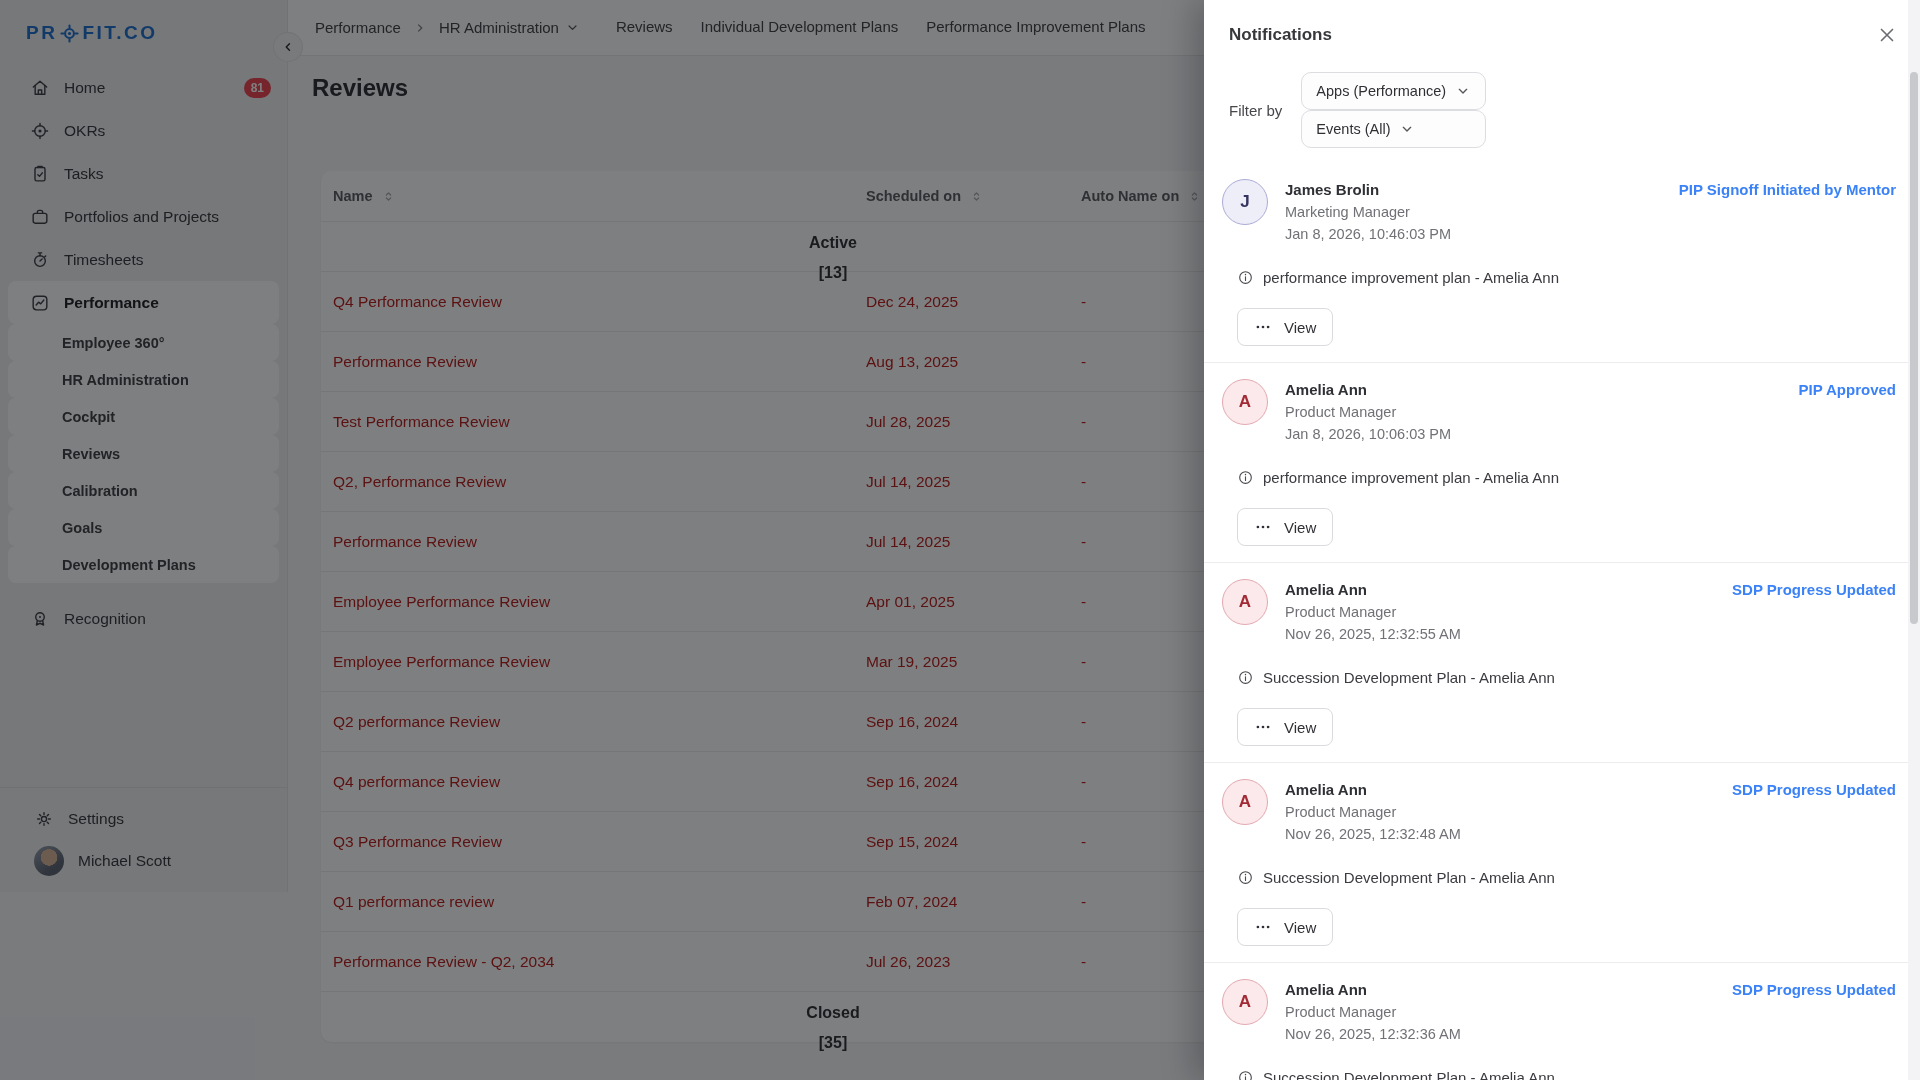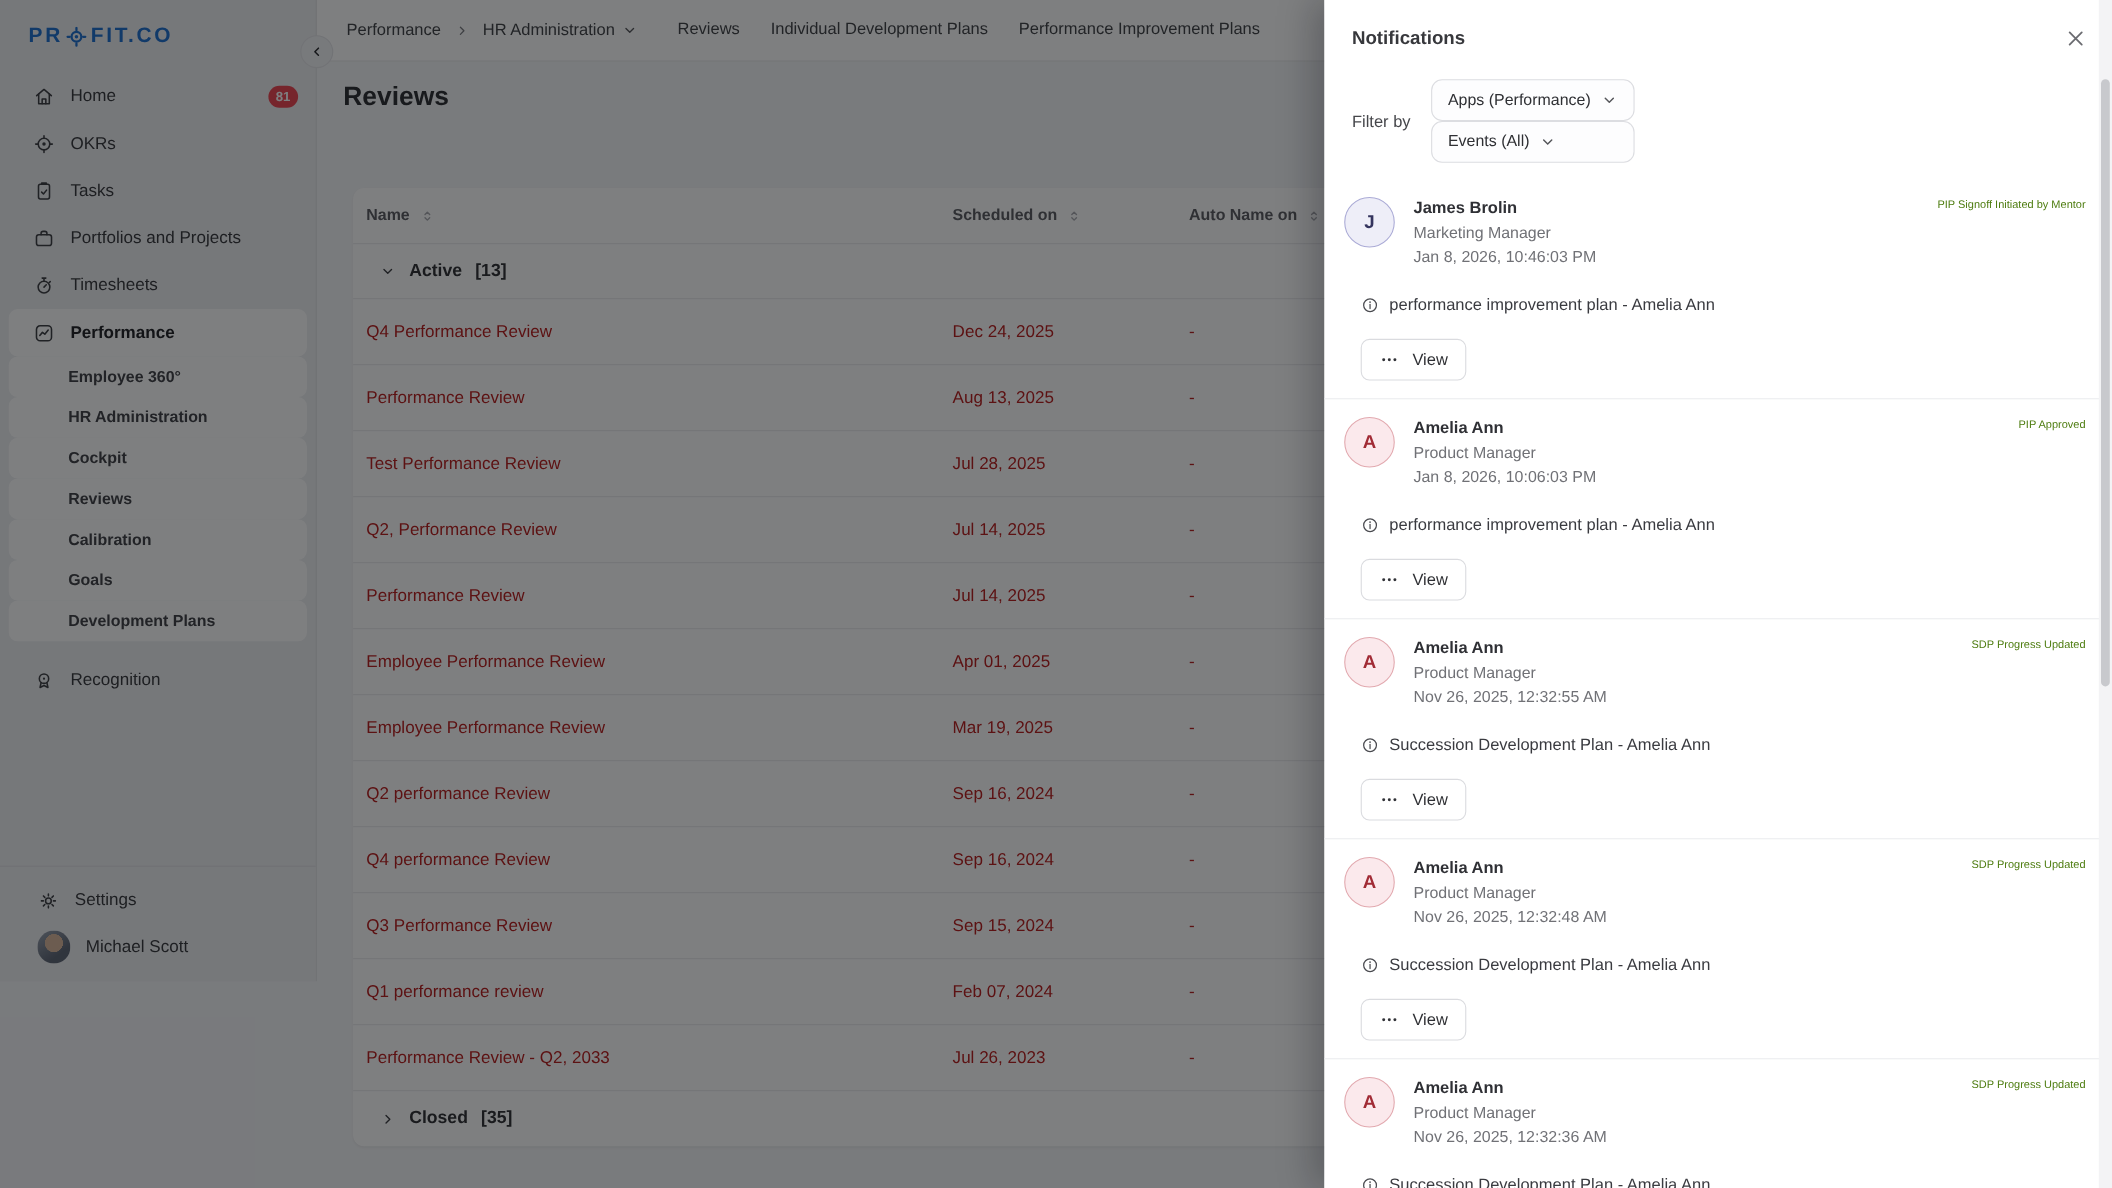--- a/index.html
+++ b/index.html
@@ -91,7 +91,7 @@
   .nc-id { margin-left:17px; }
   .nc-name { font-size:15px; font-weight:700; color:#2F3035; line-height:22px; }
   .nc-role, .nc-time { font-size:14.5px; color:#707176; line-height:22px; }
-  .nc-event { margin-left:auto; font-size:10px; font-weight:400; color:#4d7c0f; padding-top:2px; }
+  .nc-event { margin-left:auto; font-size:15px; font-weight:700; color:#3b82f6; padding-top:2px; }
   .nc-subject { display:flex; align-items:center; gap:9px; margin:24px 0 0 15px;
     font-size:15px; color:#3A3B40; }
   .nc-subject svg { width:17px; height:17px; color:#4A4B50; flex:0 0 auto; }

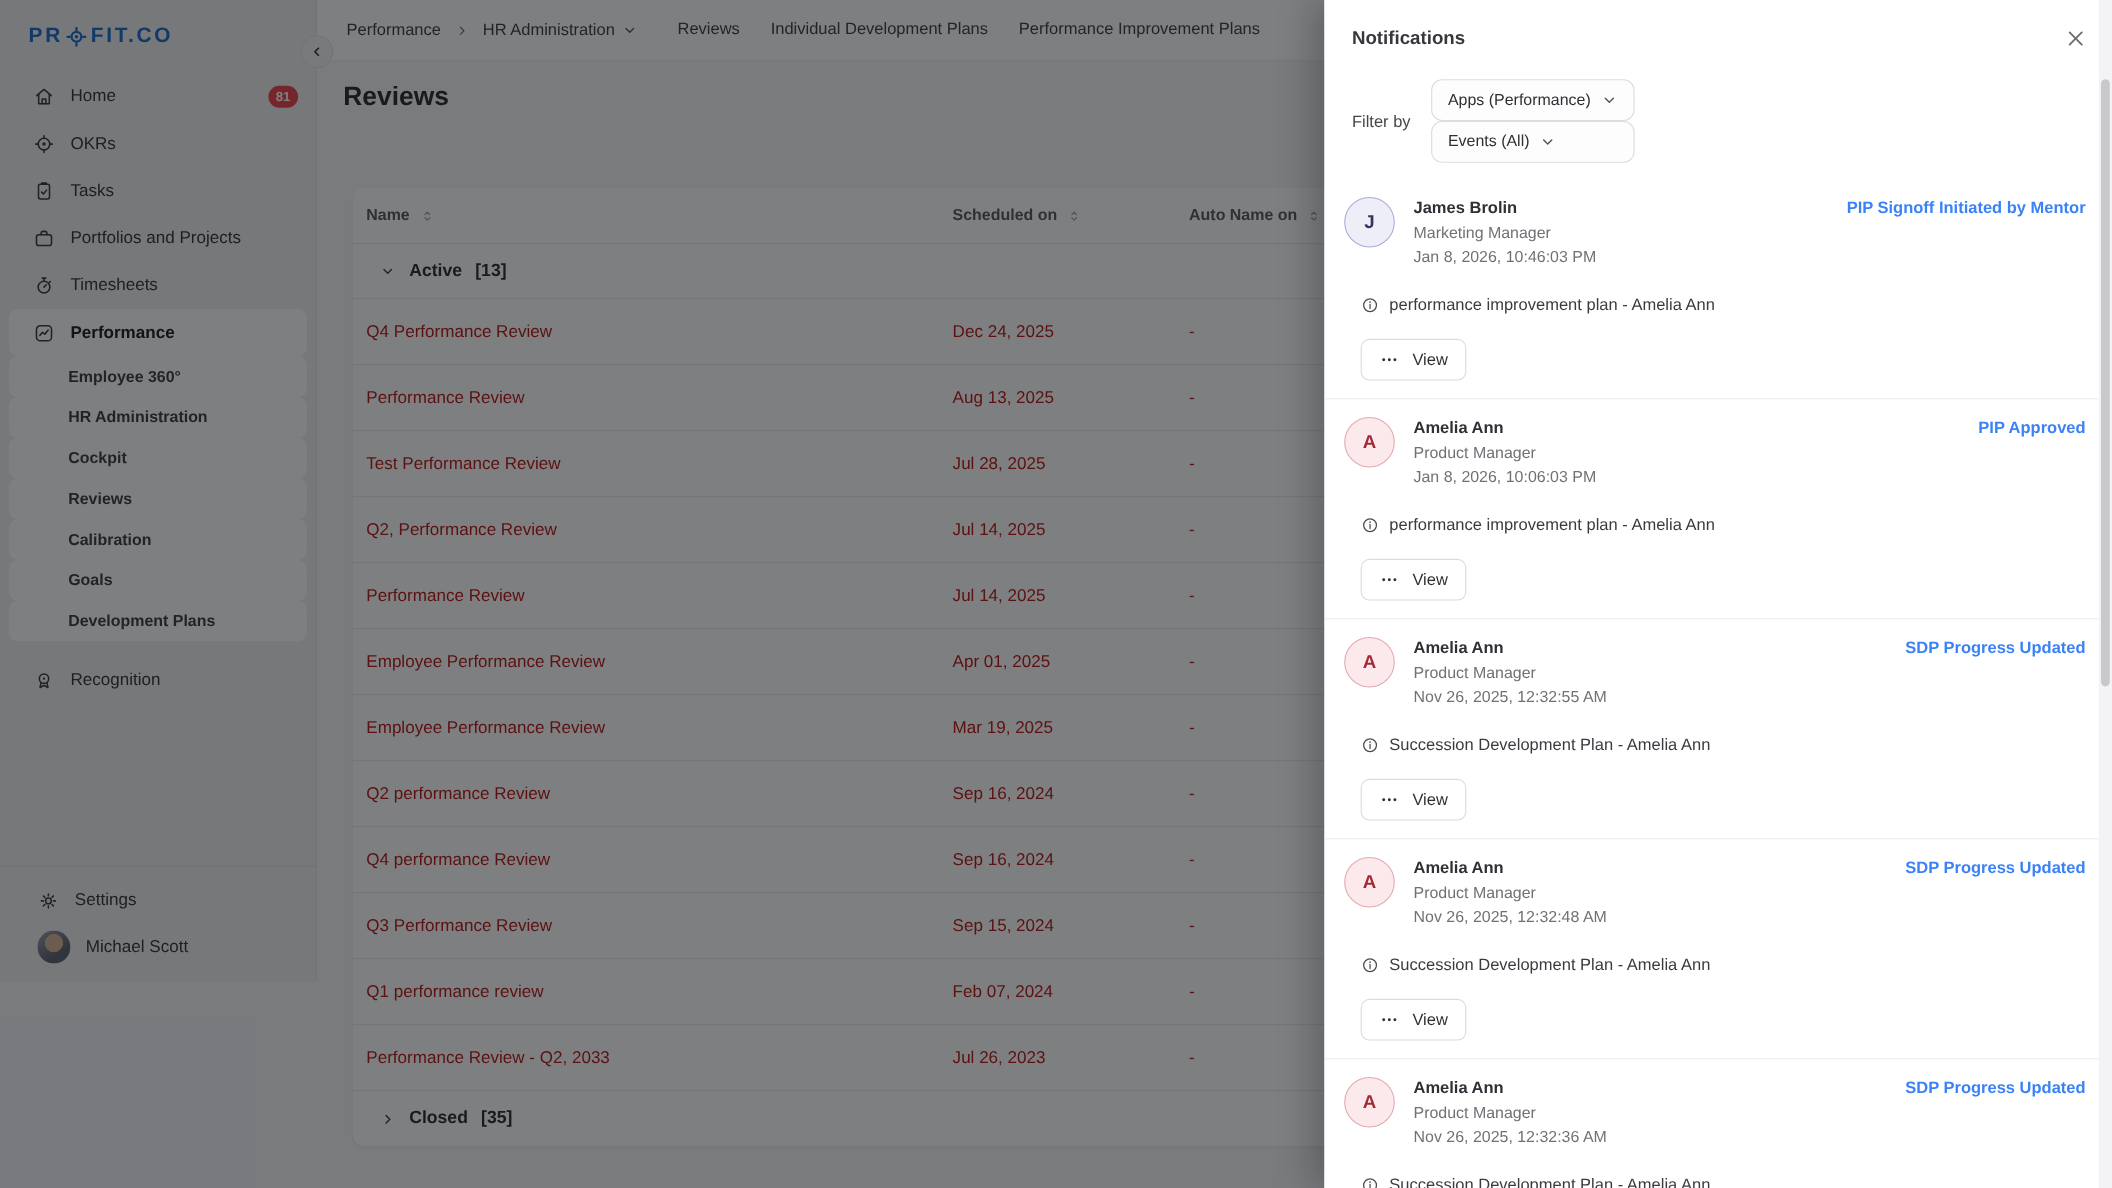--- a/index.html
+++ b/index.html
@@ -59,7 +59,7 @@
   .th { display:flex; align-items:center; gap:8px; cursor:pointer;font-weight:bold; }
   .th svg { width:15px; height:15px; color:#A7A8AE; }
   .section-head { display:flex; align-items:center; gap:12px; height:50px; padding-left:24px;
-    font-size:16px; font-weight:700; color:#2E2F33; border-bottom:1px solid #EBECEE; cursor:pointer; }
+    font-size:16px; font-weight:700; color:#2E2F33; border-bottom:1px solid #EBECEE; cursor:pointer;flex-direction:column; }
   .section-head svg { width:15px; height:15px; color:#3B3C40; transition:transform .1s; }
   .section-head.expanded svg { transform:rotate(90deg); }
   .sec-count { font-weight:700; }

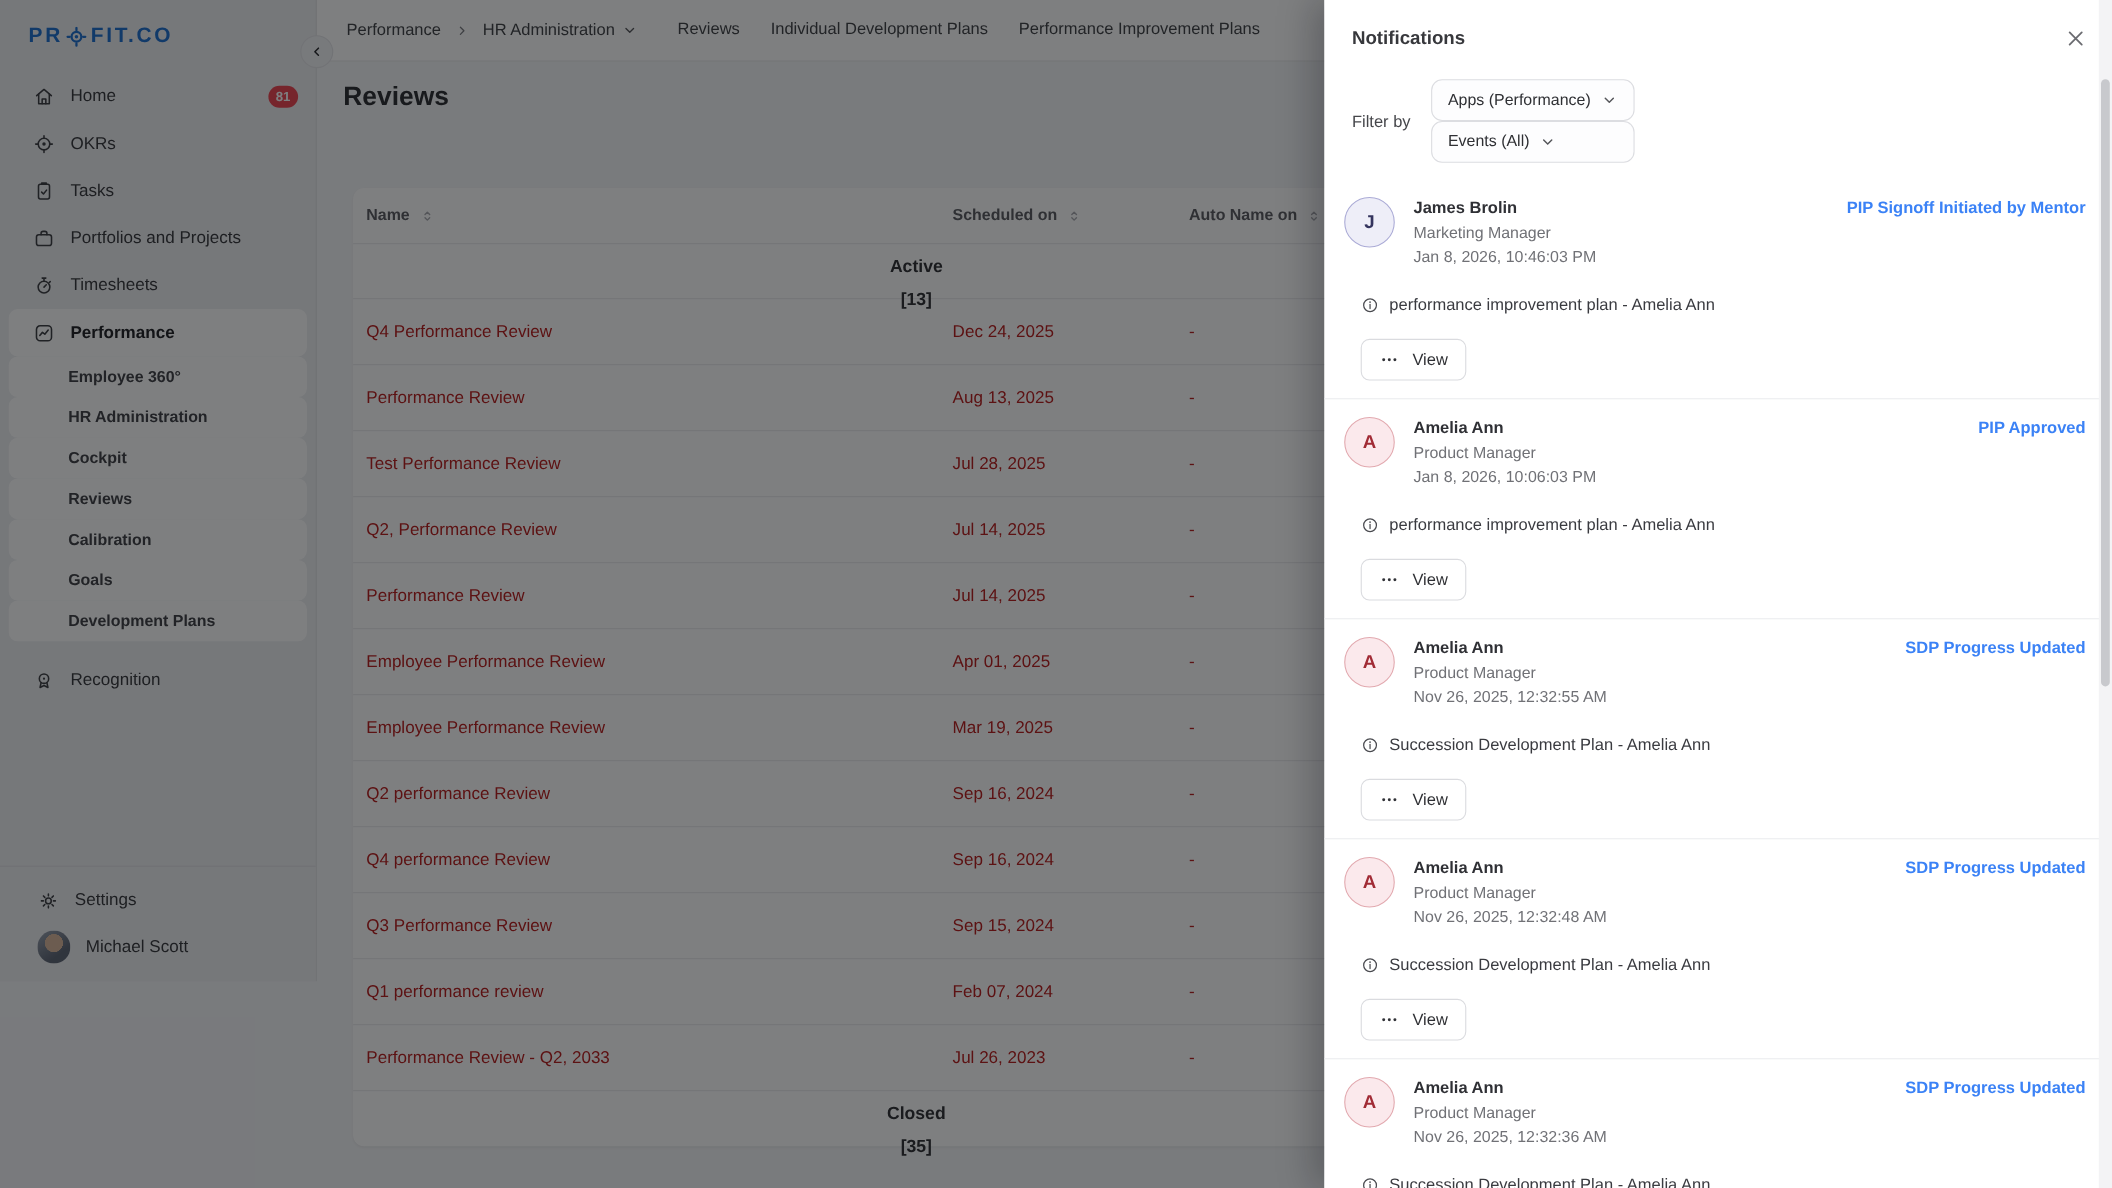--- a/index.html
+++ b/index.html
@@ -449,7 +449,7 @@
               <span>-</span>
             </div>
             <div class="trow">
-              <span>Performance Review - Q2, 2033</span>
+              <span>Performance Review - Q2, 2034</span>
               <span>Jul 26, 2023</span>
               <span>-</span>
             </div>

